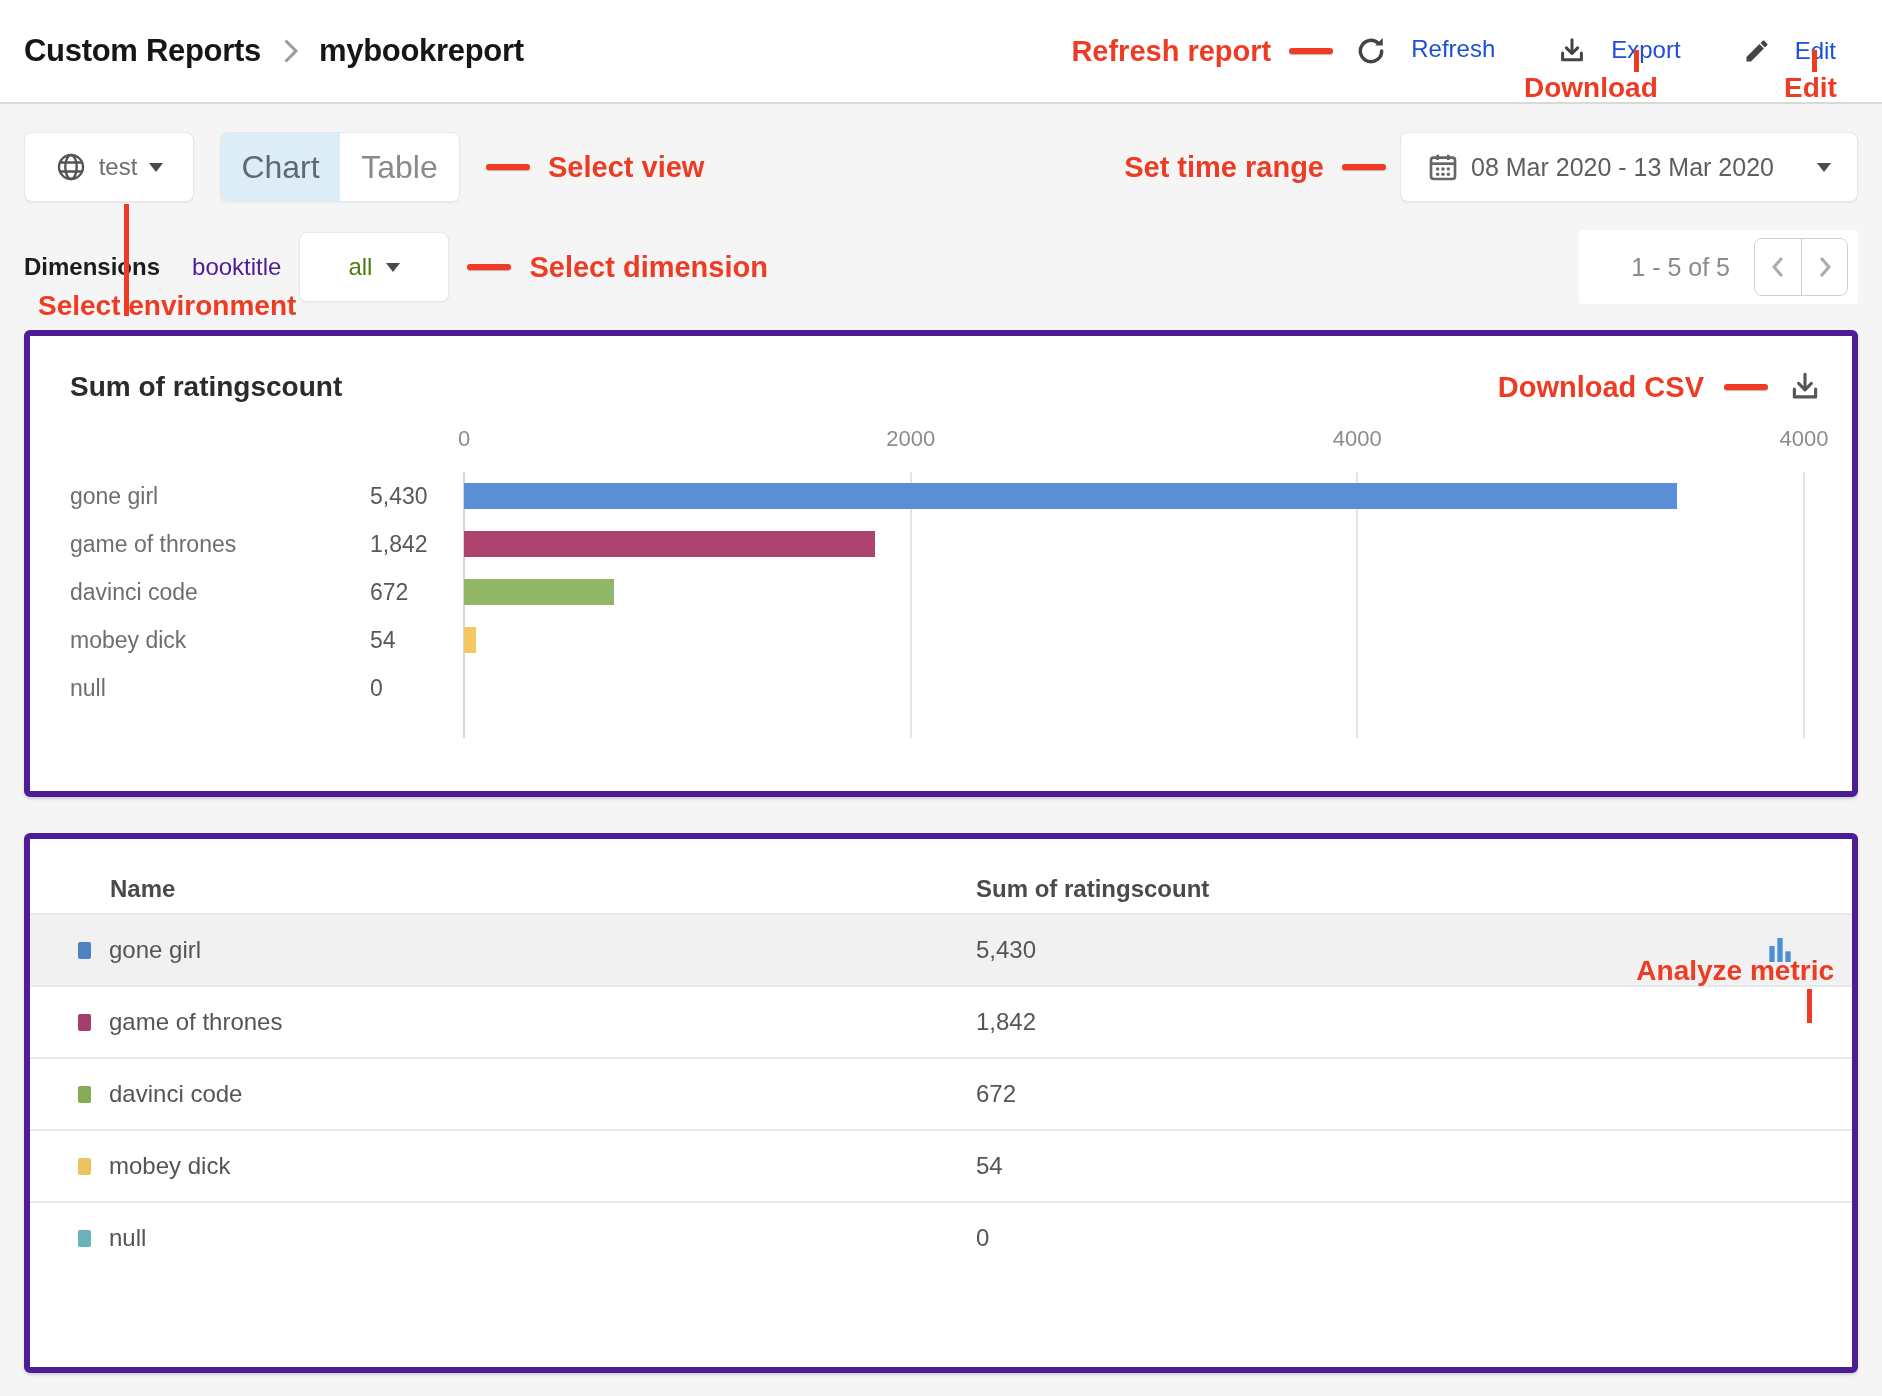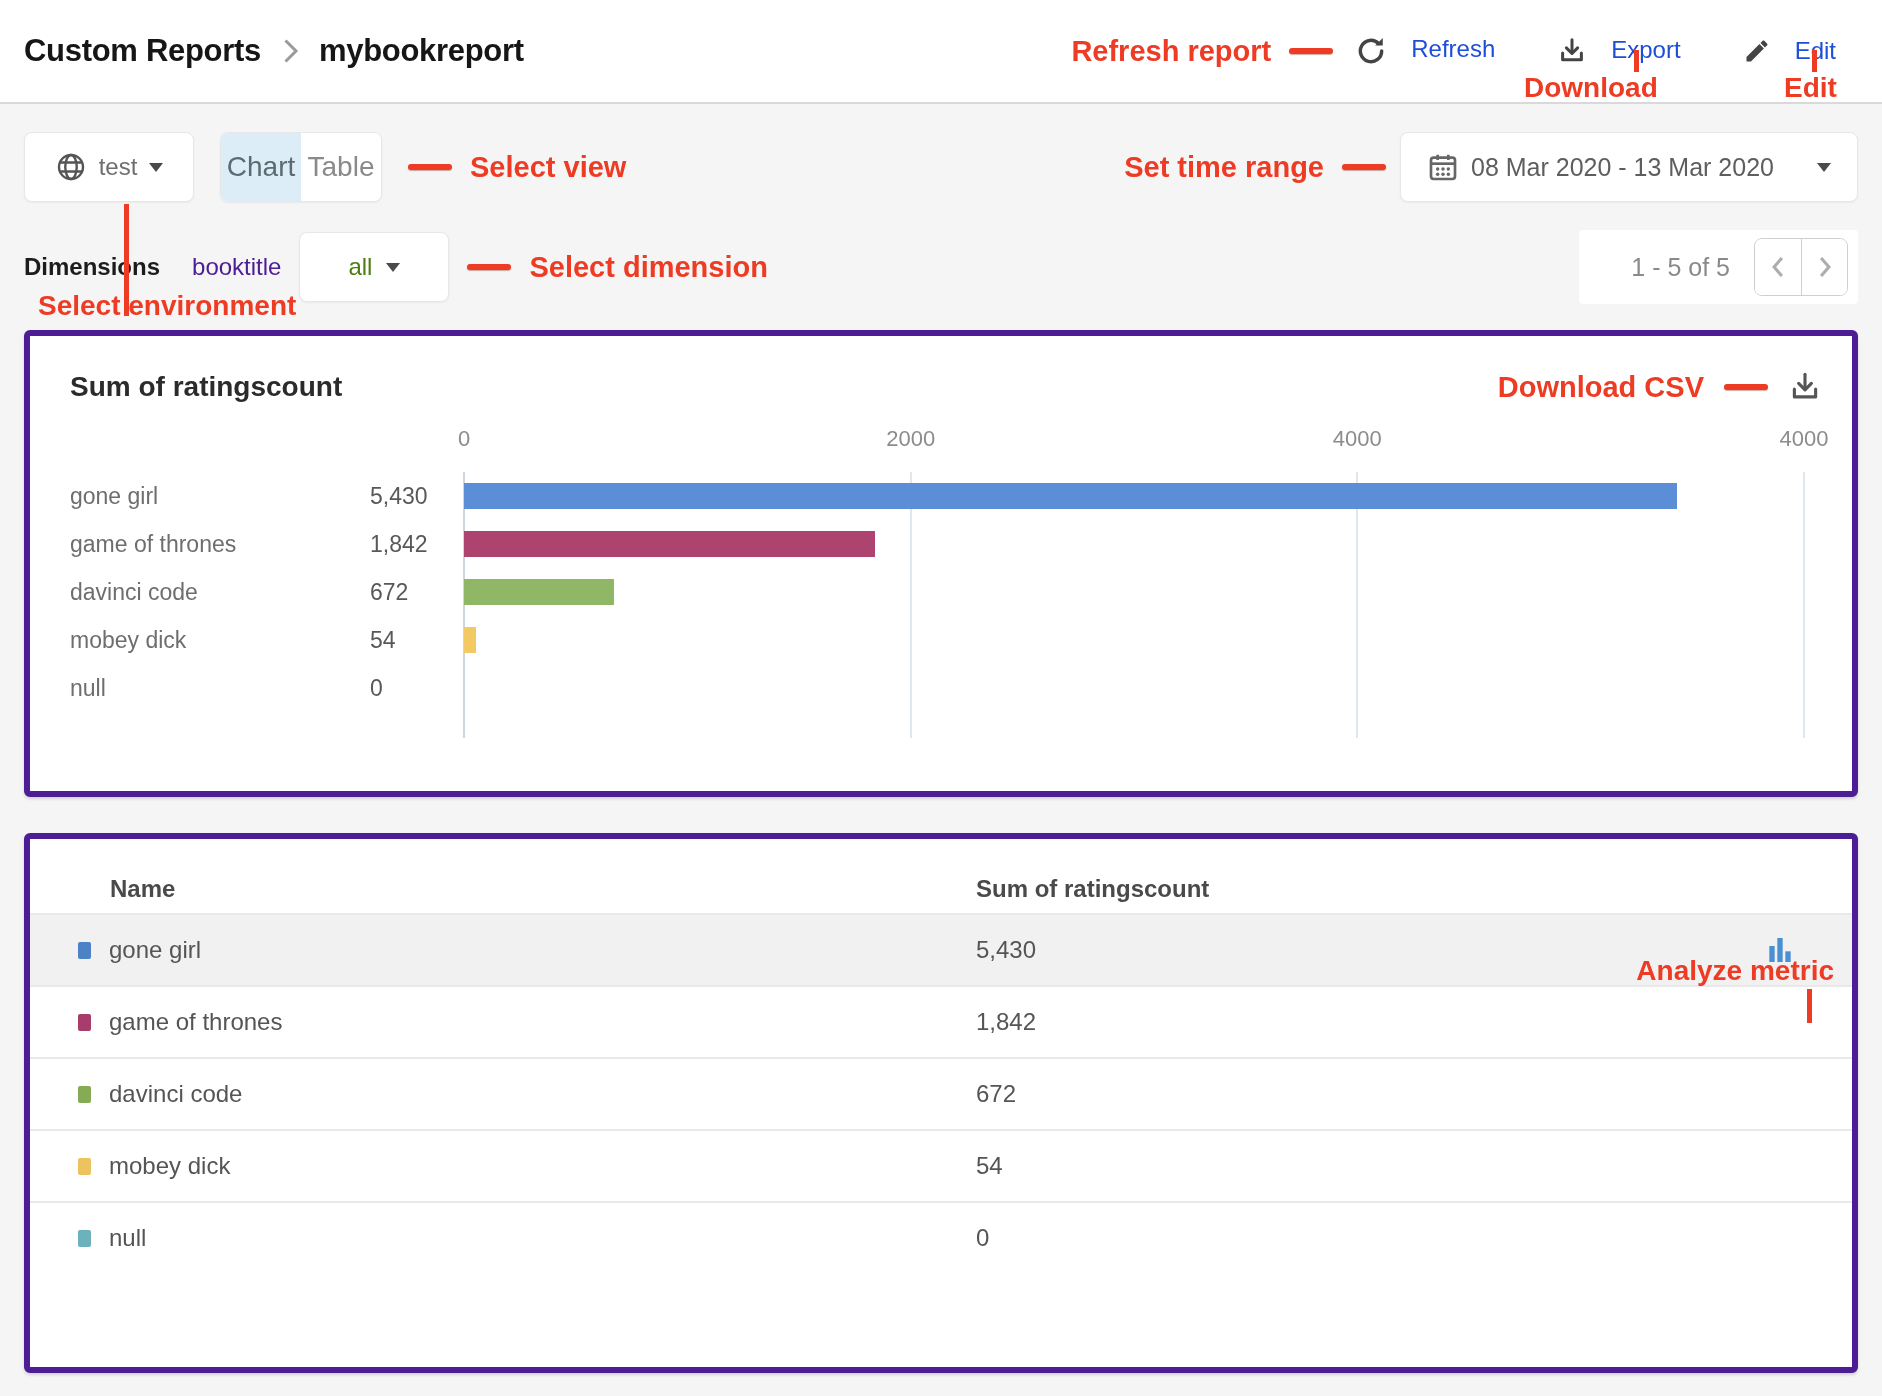--- a/index.html
+++ b/index.html
@@ -39,8 +39,8 @@
            border-top:9px solid #4a4a4a; display:inline-block; }
   .seg { margin-left:26px; display:flex; border:1px solid #e7e7e7; border-radius:8px; overflow:hidden;
          height:70px; background:#fff; box-shadow:0 1px 2px rgba(0,0,0,.05); }
-  .tab { width:80px; height:68px; display:flex; align-items:center; justify-content:center;
-         font-size:28px; color:#8a8a8a; background:#fff; border:none; cursor:pointer;
+  .tab { width:119px; height:68px; display:flex; align-items:center; justify-content:center;
+         font-size:32px; color:#8a8a8a; background:#fff; border:none; cursor:pointer;
          font-family:"Liberation Sans",sans-serif; }
   .tab.active { background:#dcedf8; color:#5c6b72; }
   .toolbar .view-annot { display:flex; align-items:center; gap:18px; margin-left:26px; }

